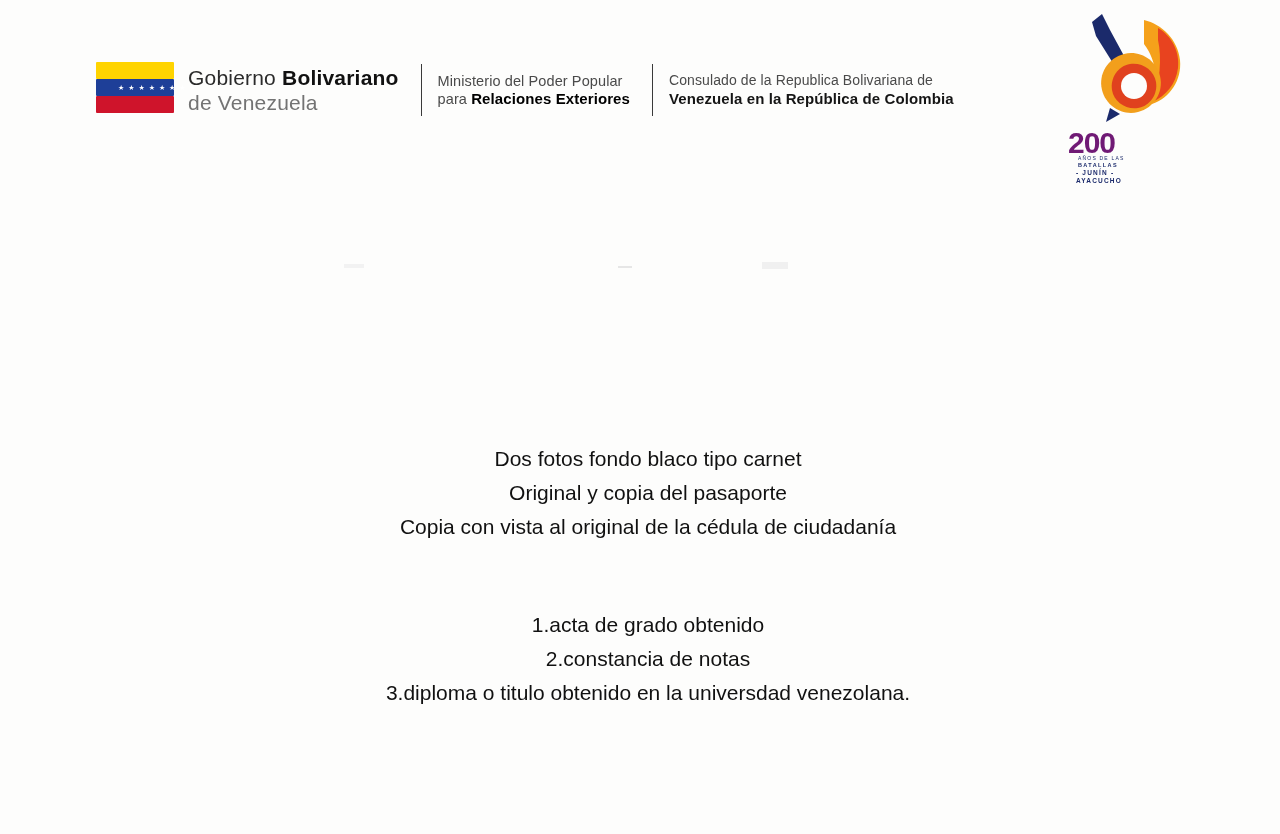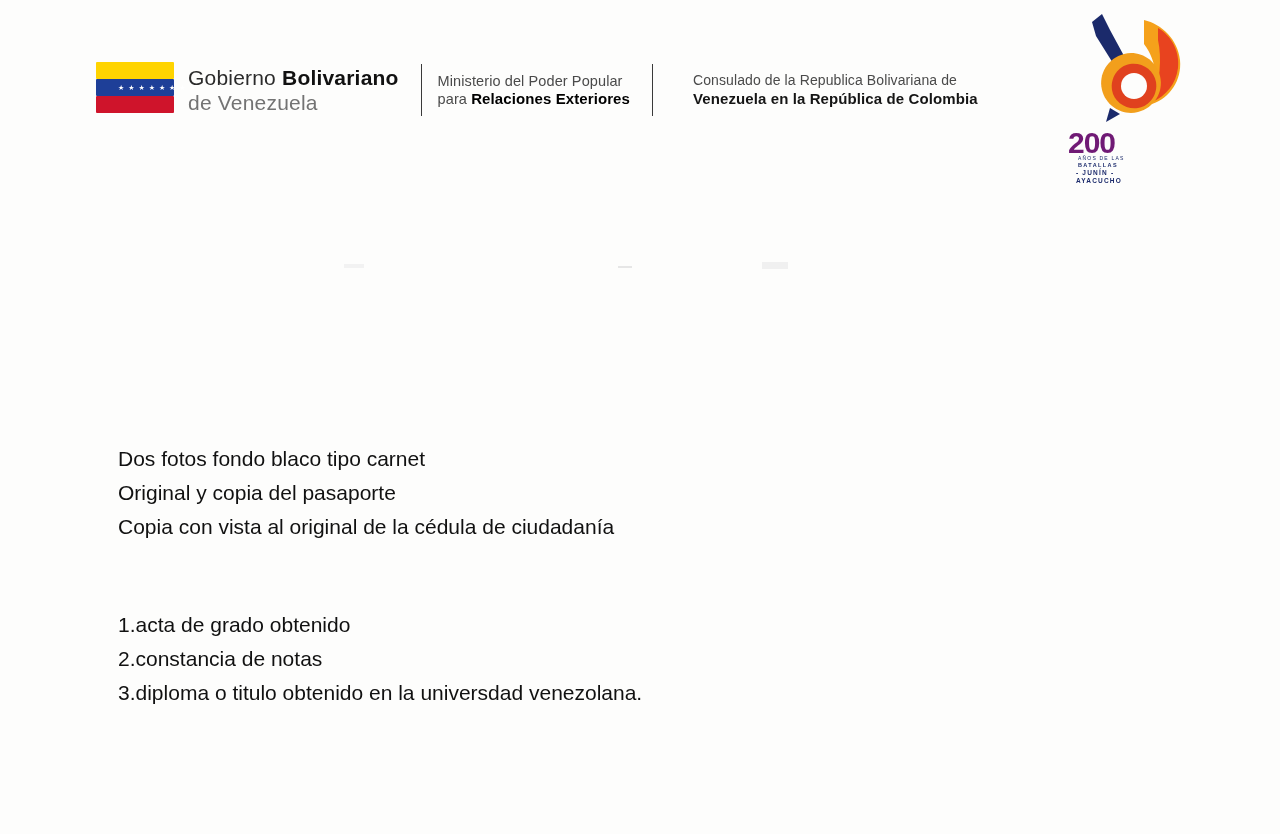--- a/index.html
+++ b/index.html
@@ -117,7 +117,6 @@
     flex: none;
     padding-top: 20px;
     line-height: 1.25;
-    margin-left: 24px;
   }
   .cons-line1 {
     font-size: 14px;

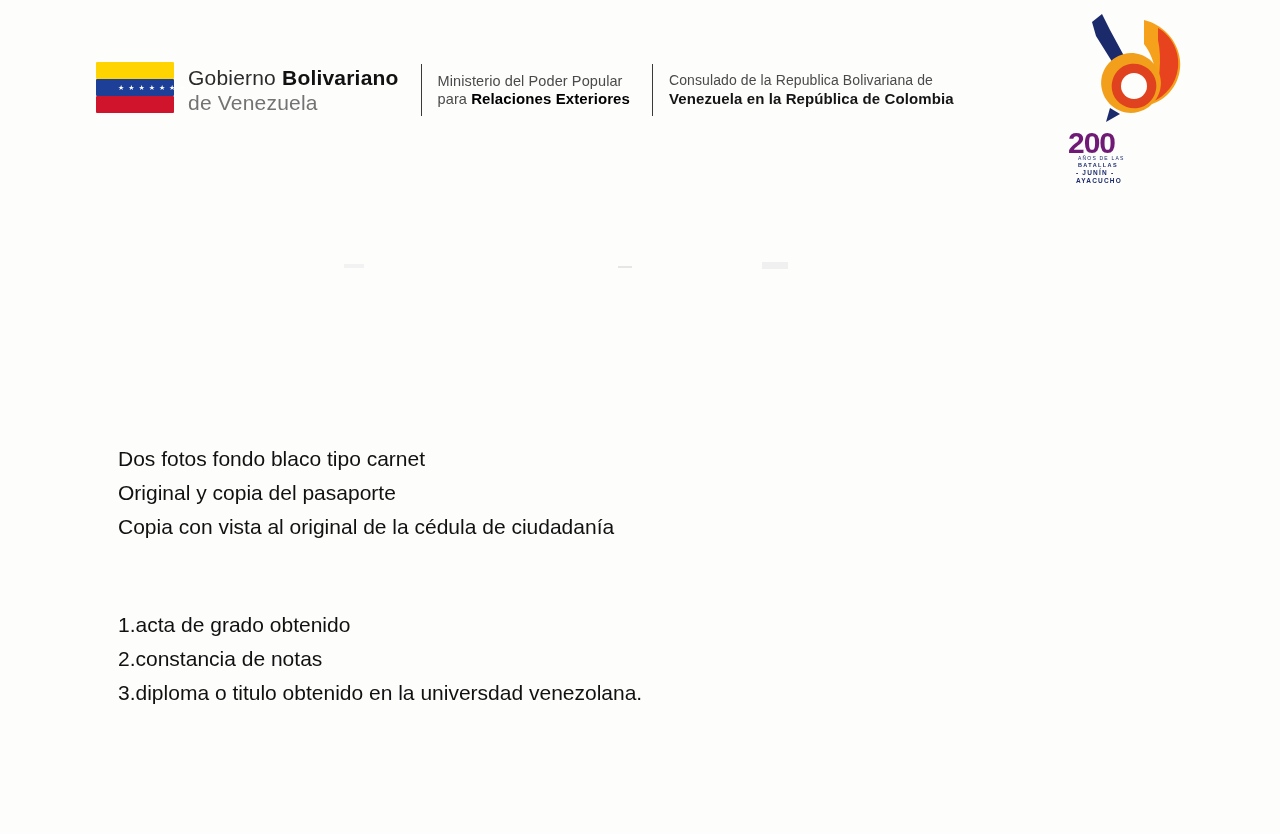--- a/index.html
+++ b/index.html
@@ -235,6 +235,7 @@
     font-size: 21px;
     line-height: 1.62;
     color: #111111;
+    text-align: center;
   }
   .body-text .line { white-space: nowrap; }
   .body-text .spacer { height: 32px; }

